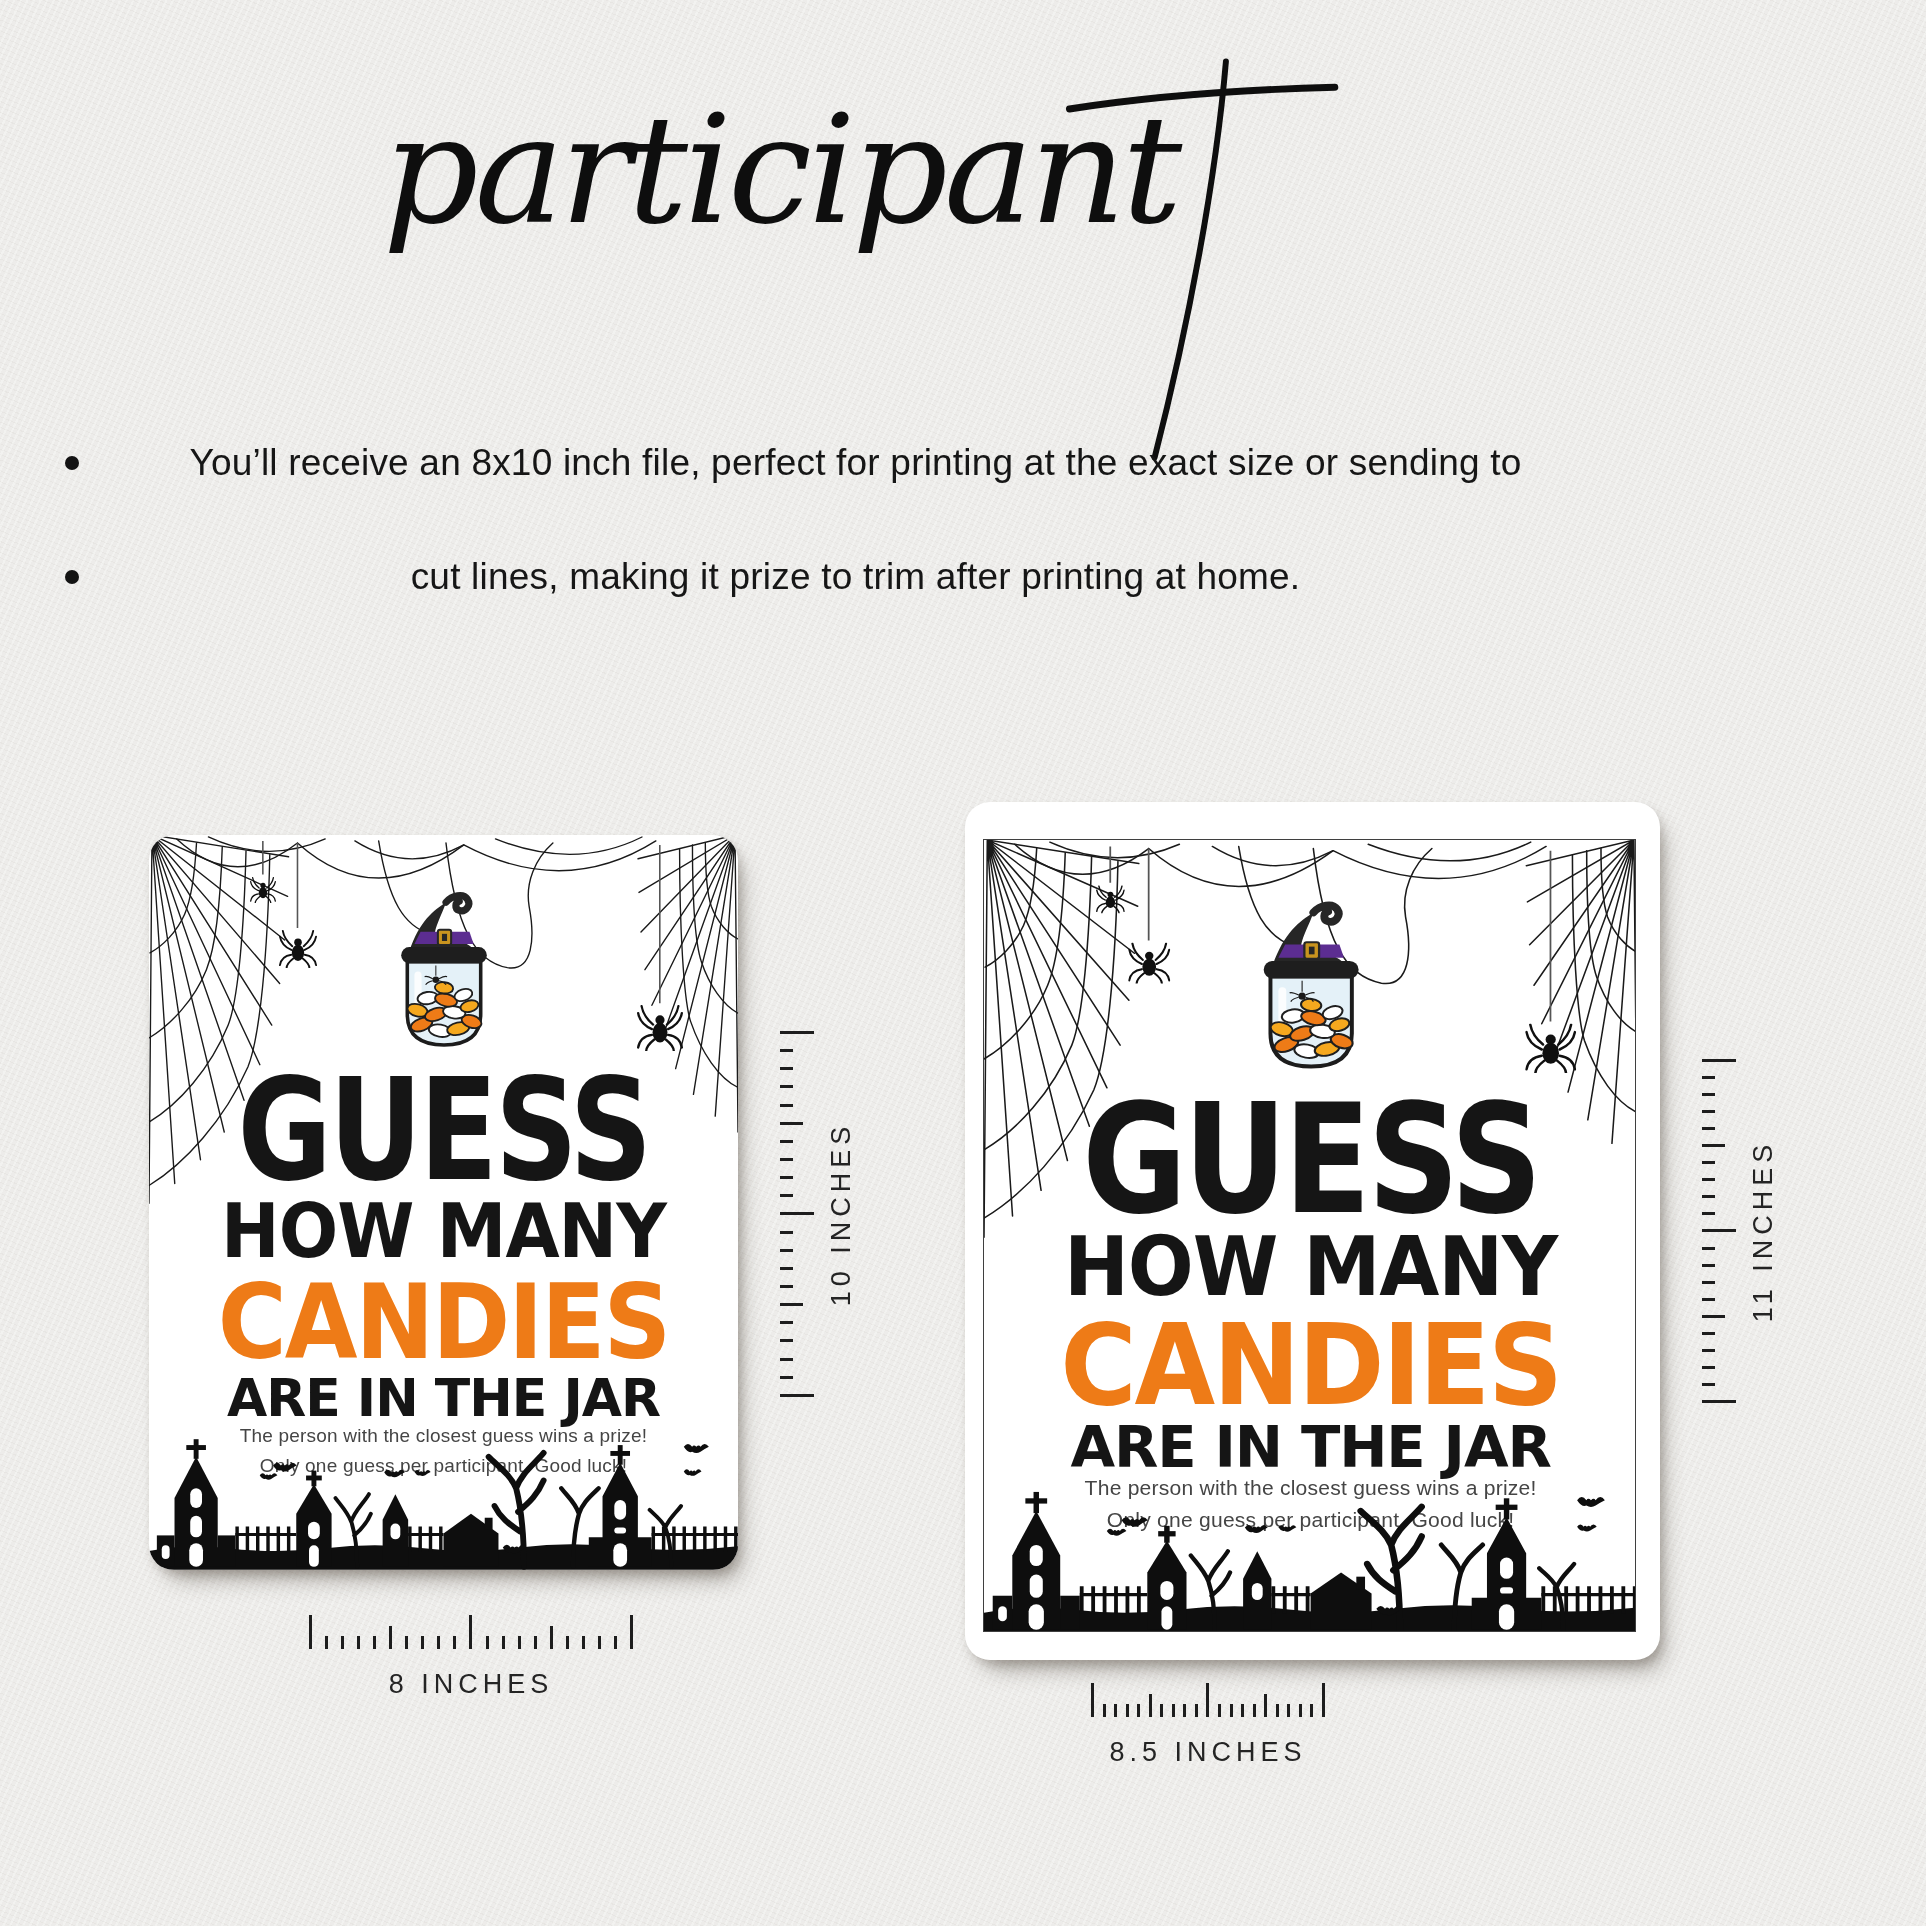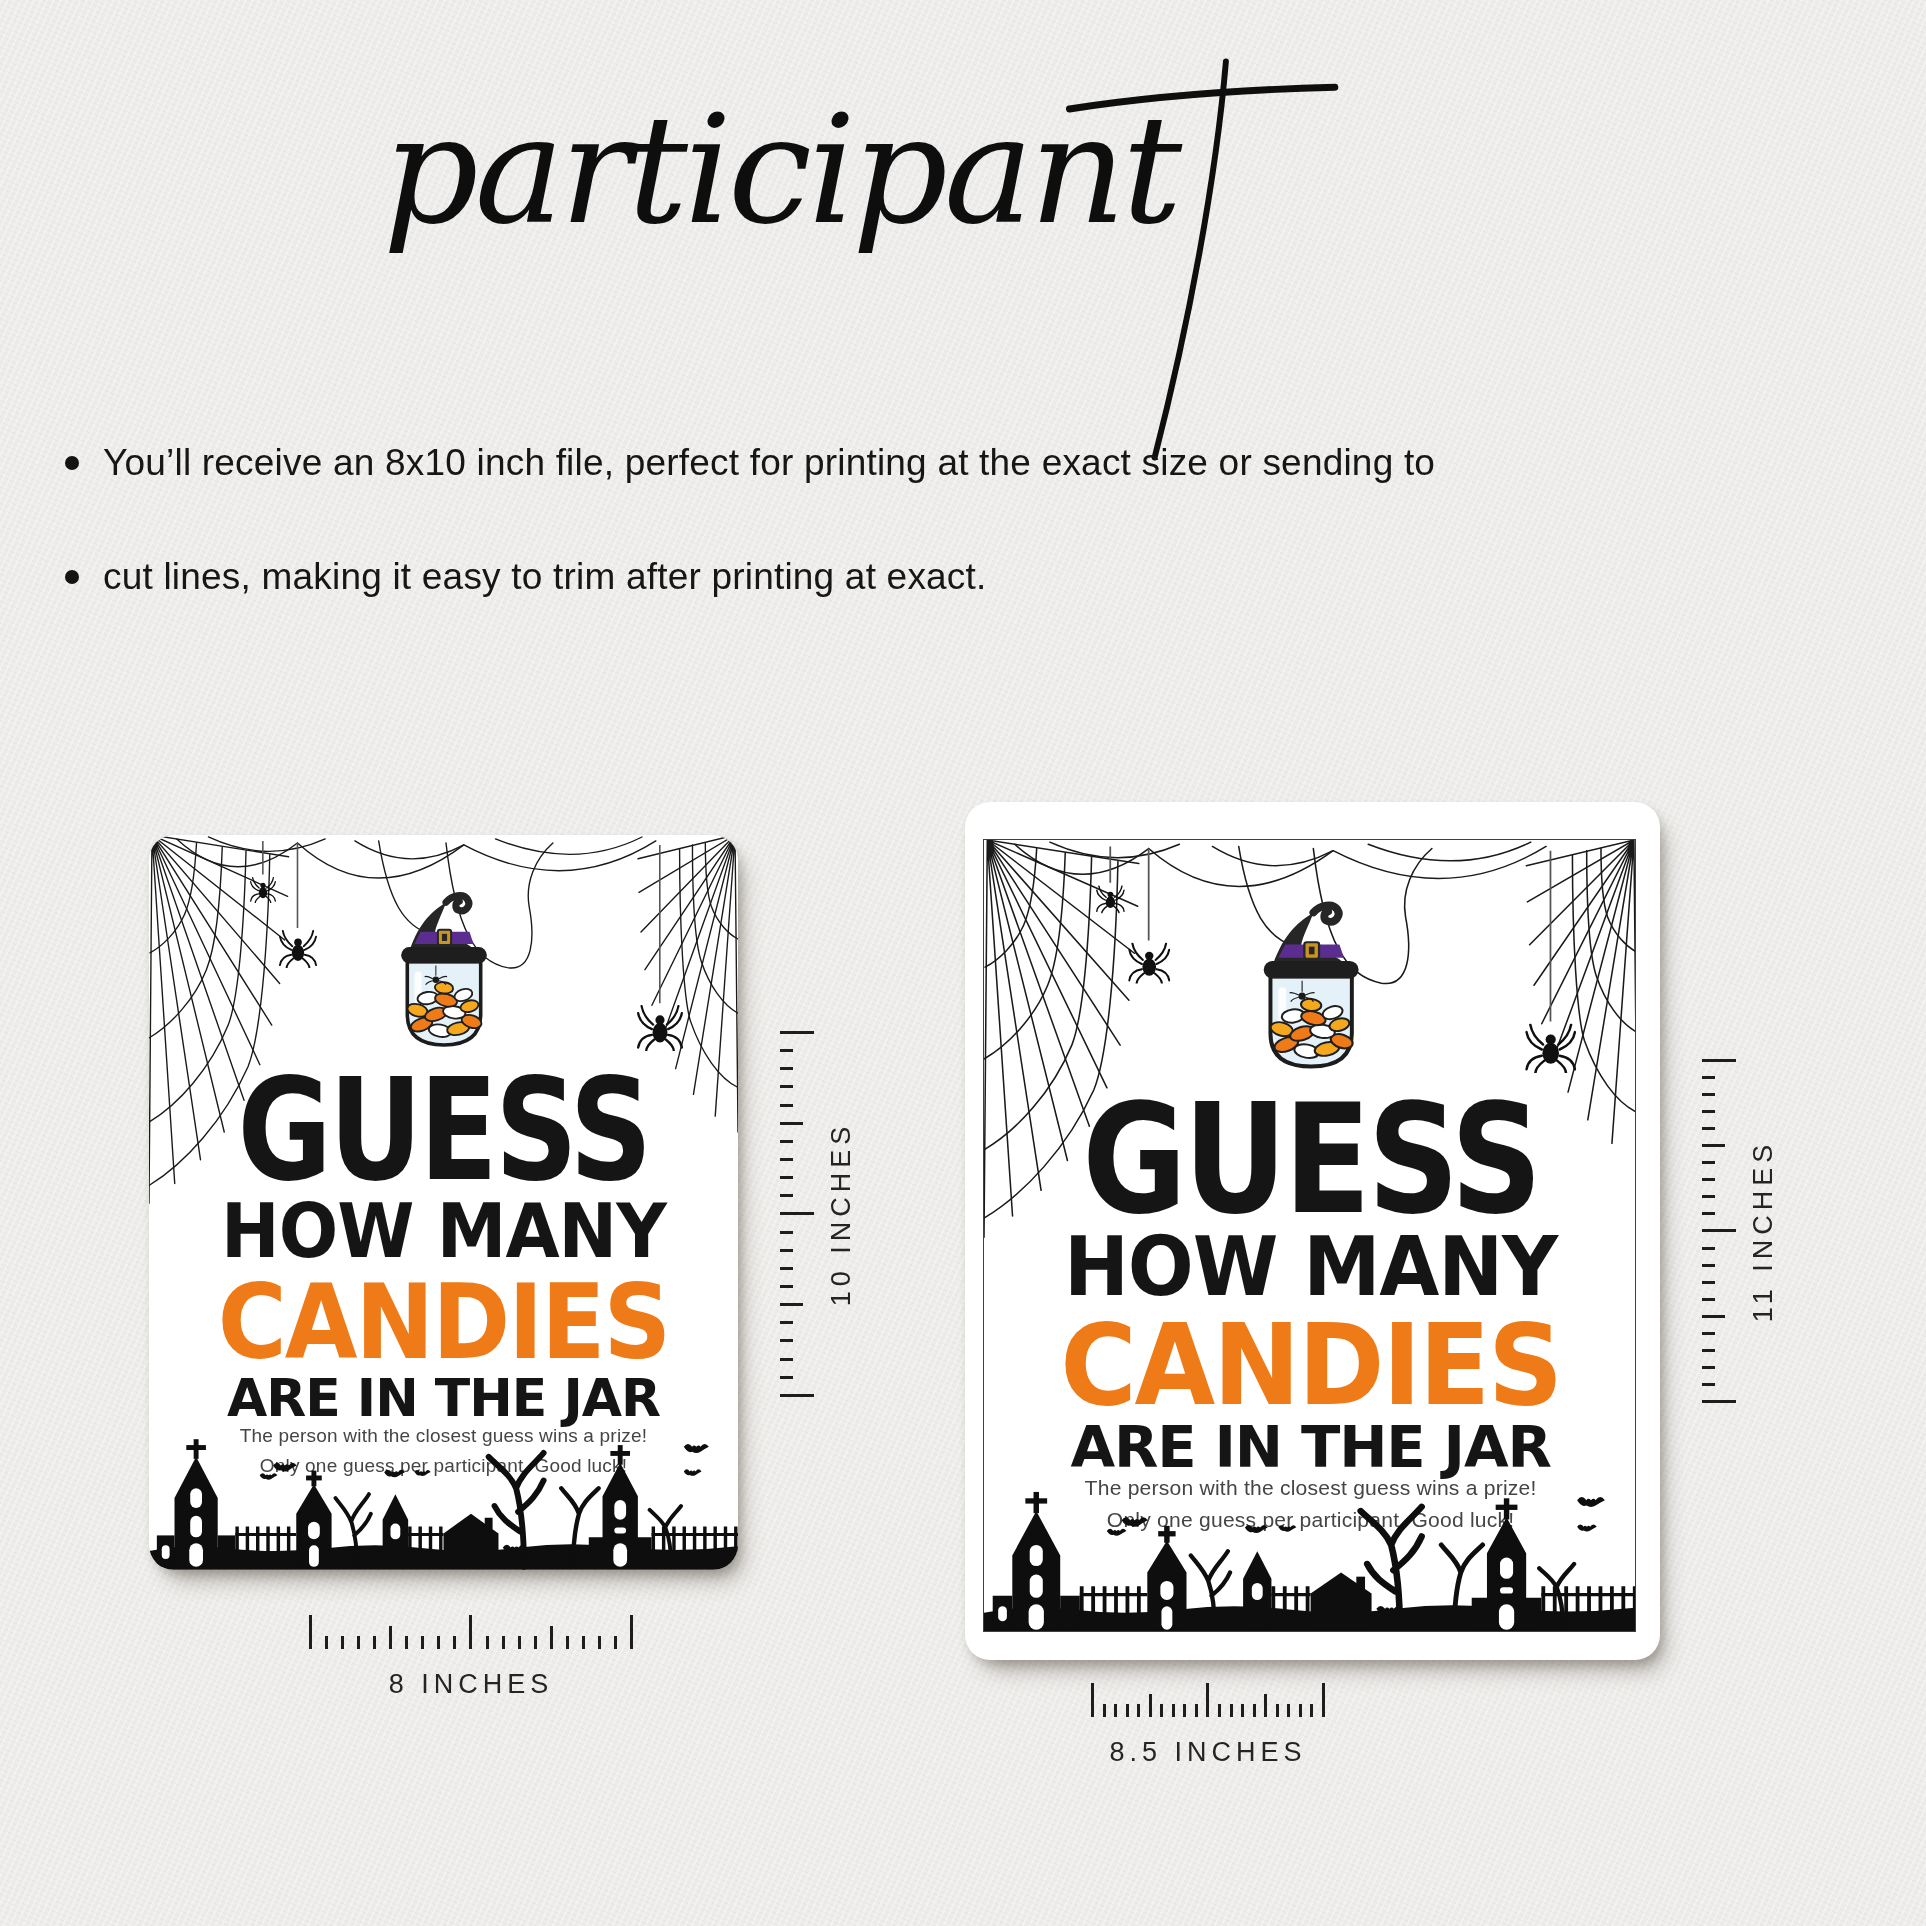--- a/index.html
+++ b/index.html
@@ -22,7 +22,7 @@
   .flourish{position:absolute;left:0;top:0;pointer-events:none;}
   
   .bullets{position:absolute;left:103px;top:432px;width:1505px;}
-  .bullet{position:relative;padding-left:0;}
+  .bullet{position:relative;padding-left:0;text-align:center;}
   .bullet .dot{
     position:absolute;left:-38px;top:24px;width:14px;height:14px;border-radius:50%;background:#131313;
   }

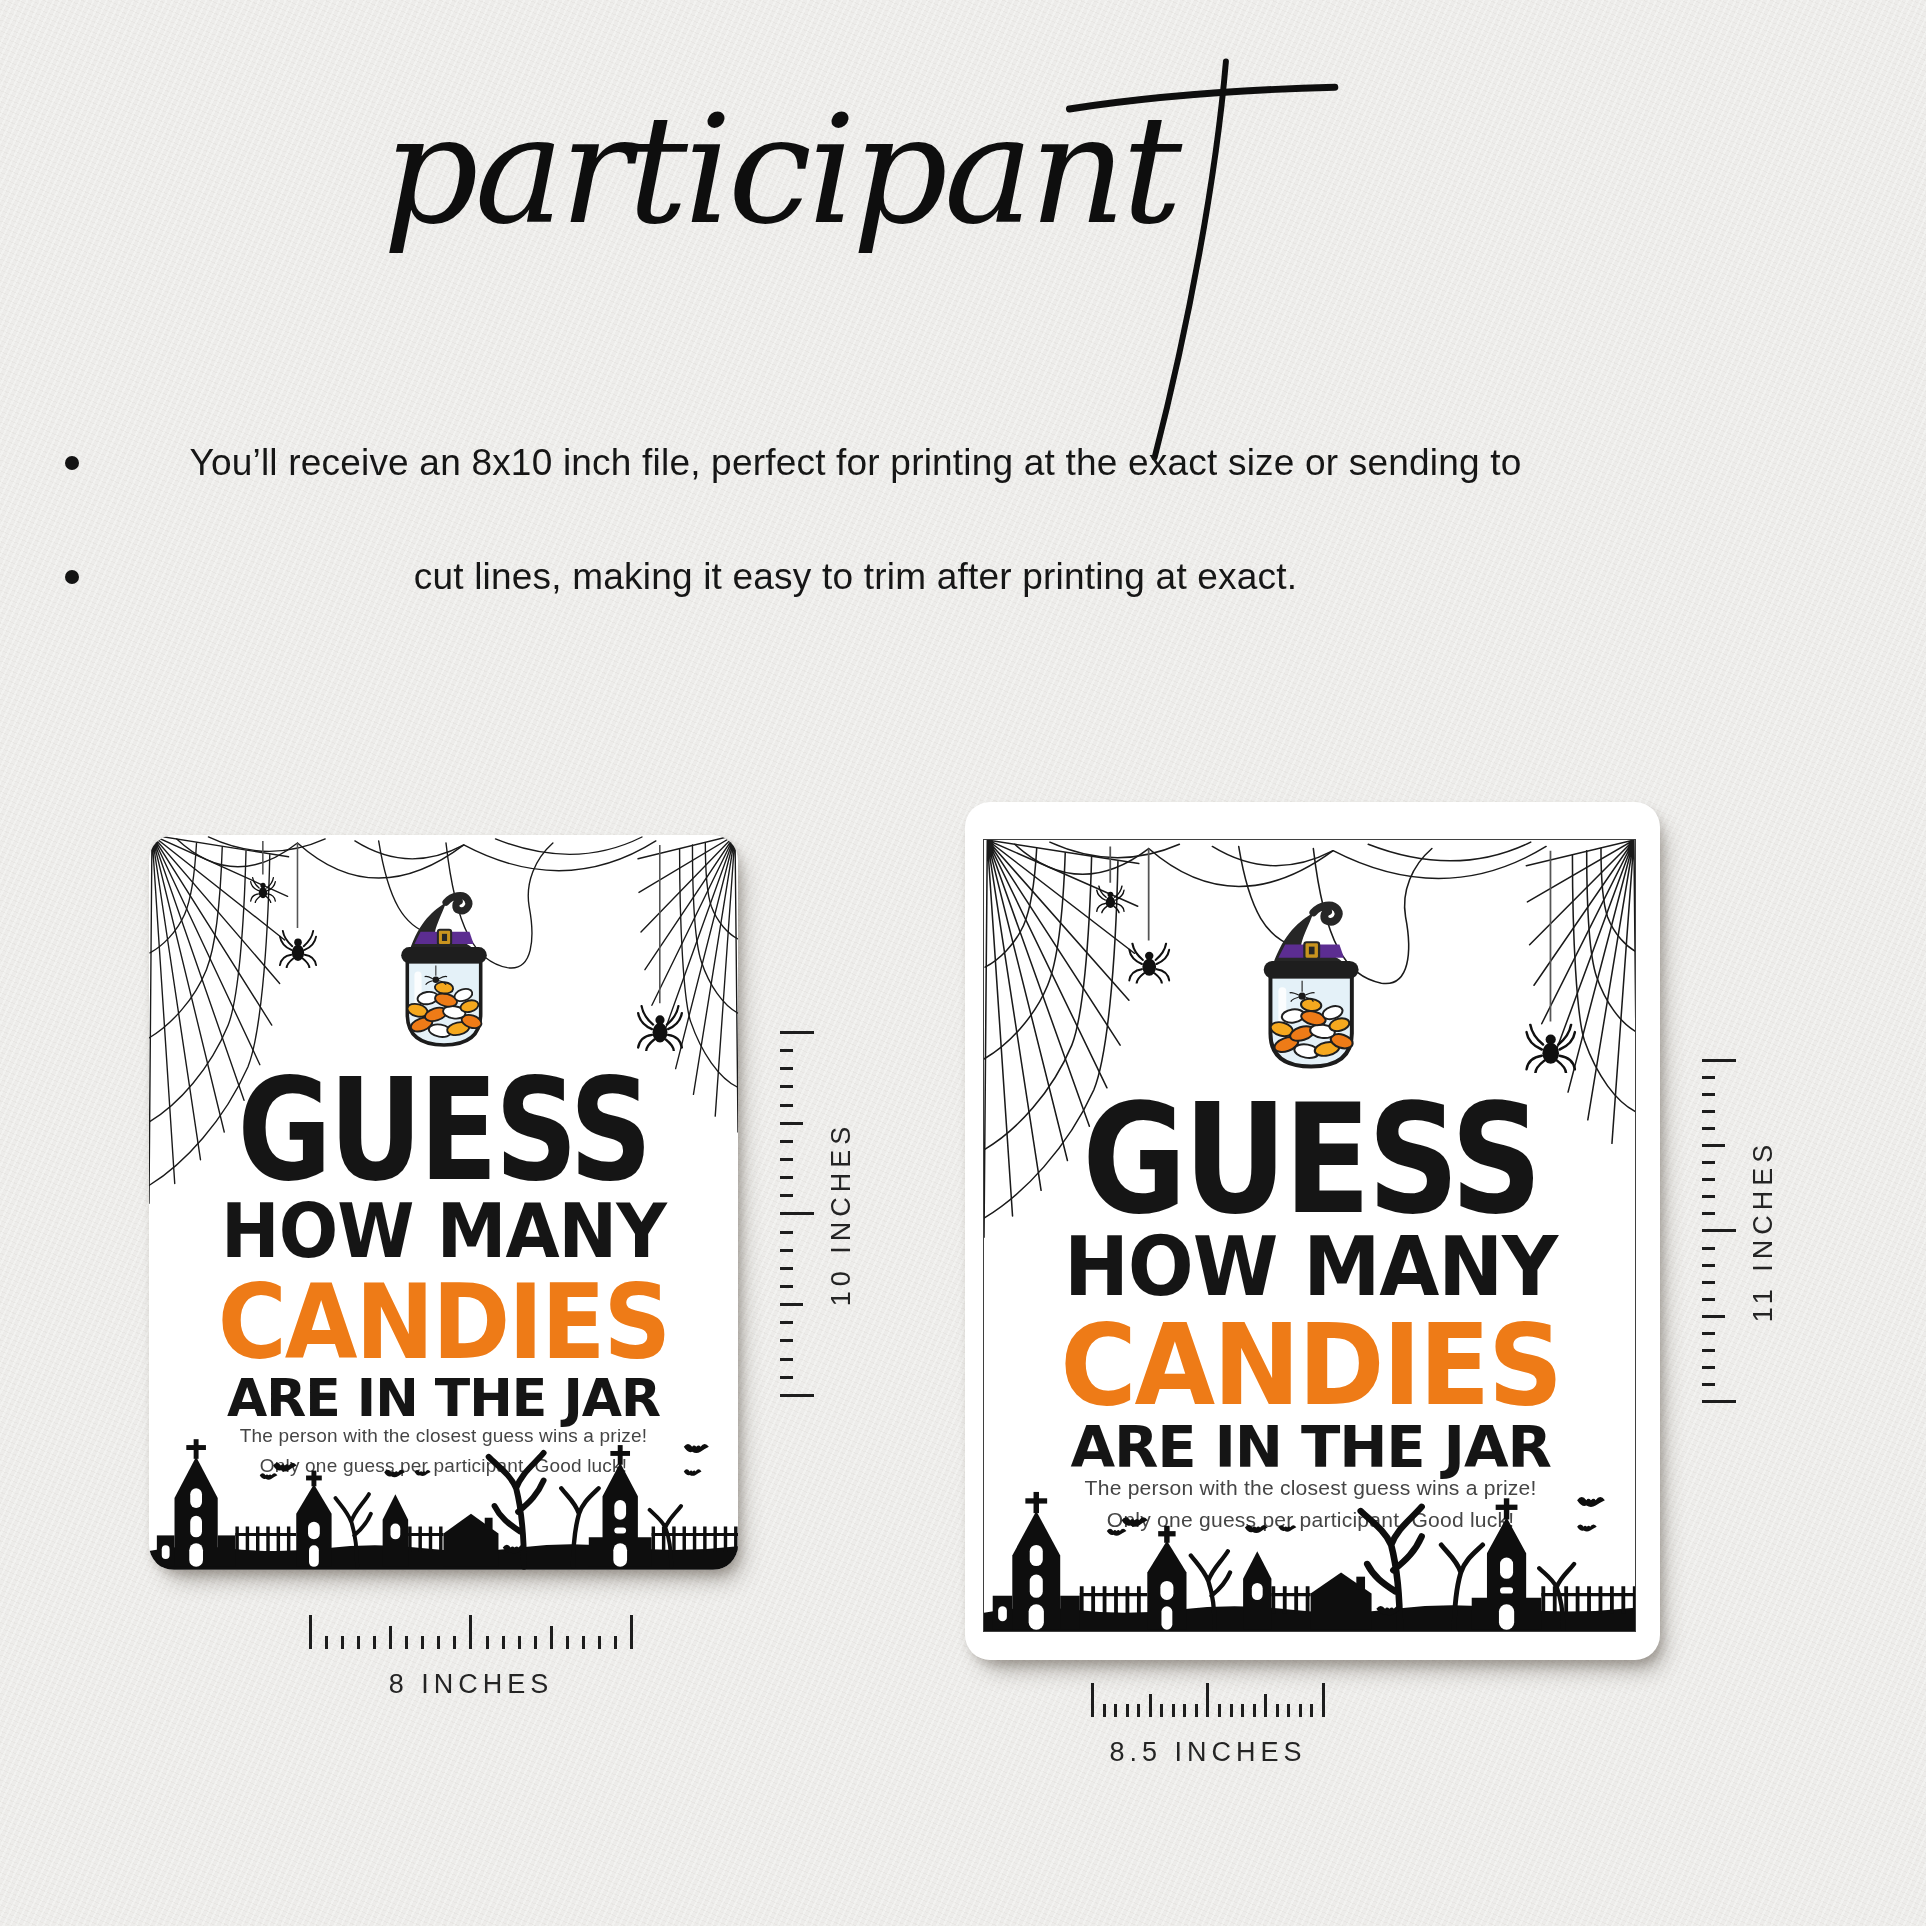--- a/index.html
+++ b/index.html
@@ -212,7 +212,7 @@
   </div>
   <div class="bullet">
     <span class="dot"></span>
-    <p>cut lines, making it easy to trim after printing at exact.</p>
+    <p>cut lines, making it prize to trim after printing at home.</p>
   </div>
 </div>
 

